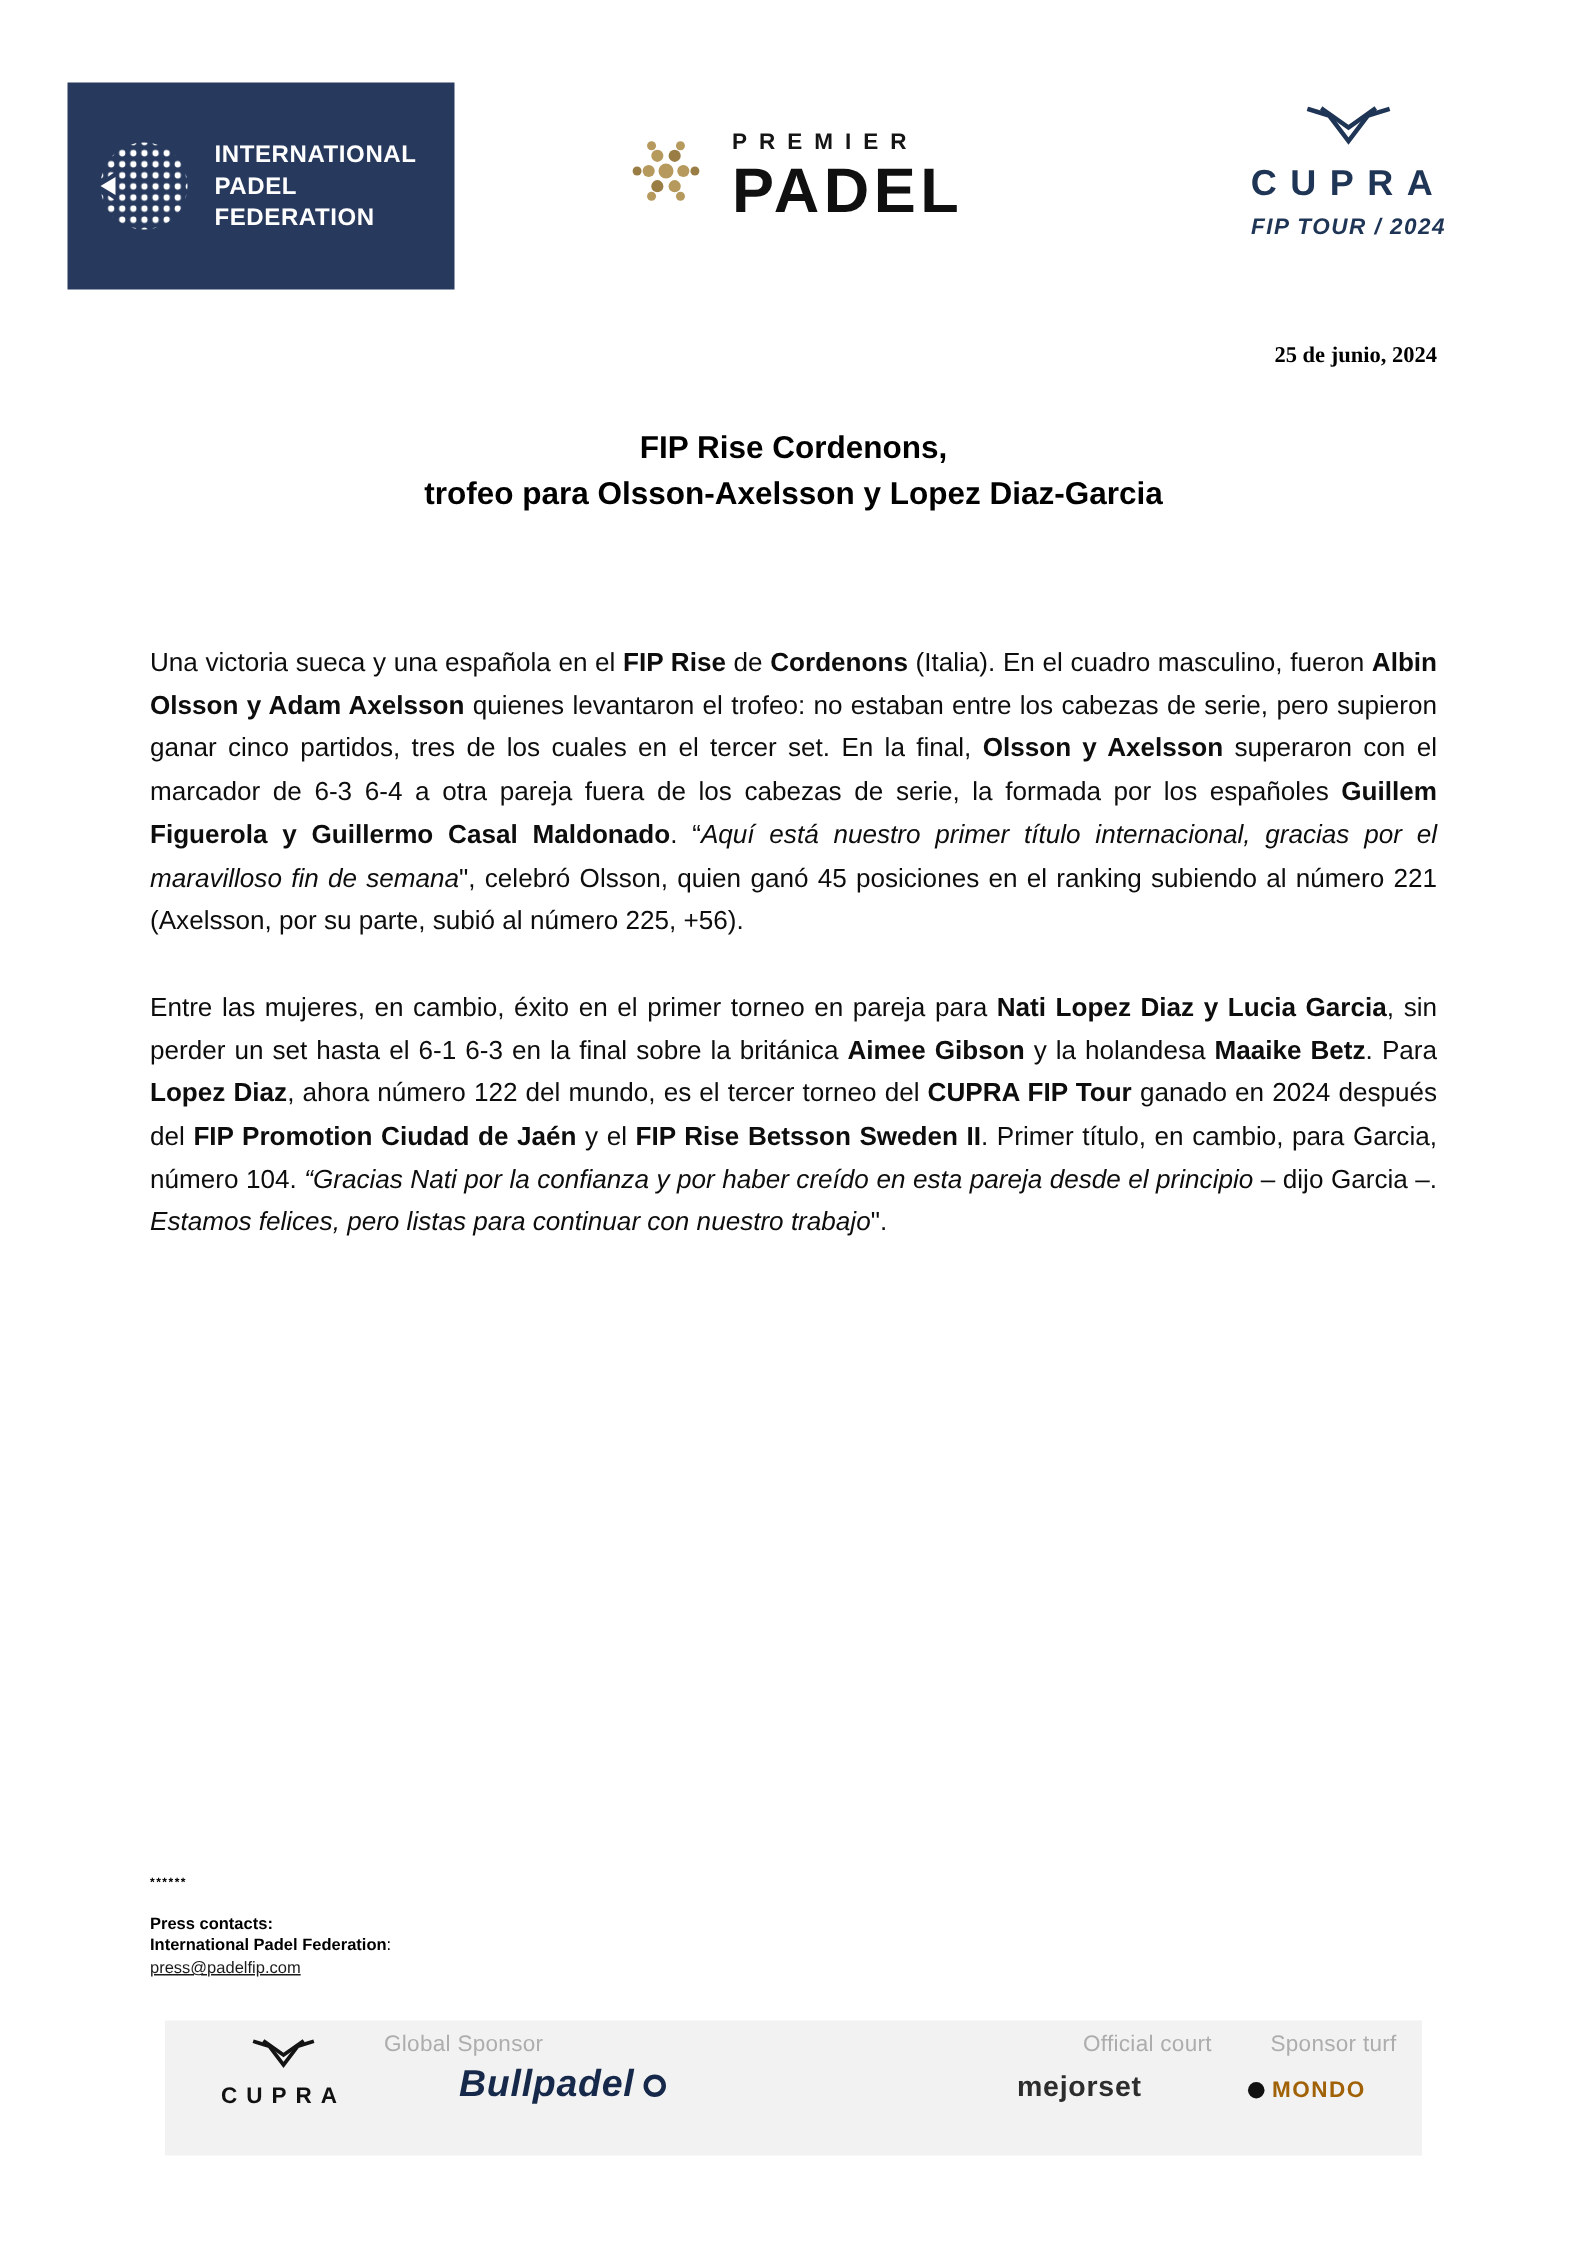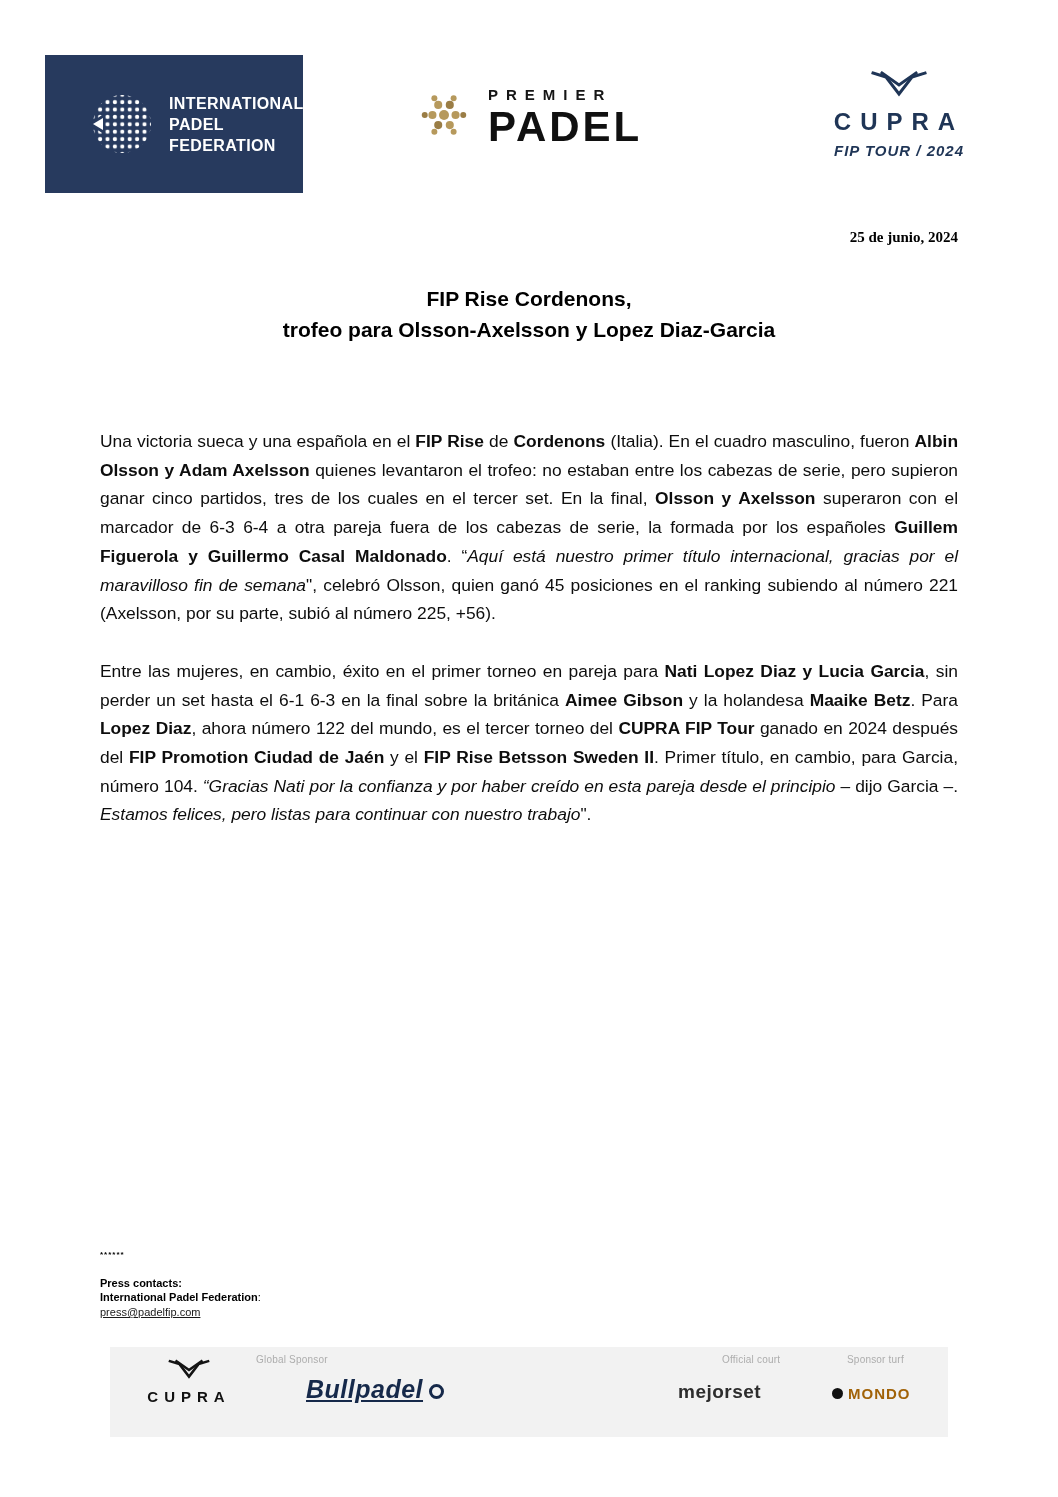--- a/index.html
+++ b/index.html
@@ -9,7 +9,7 @@
 
   
   .ipf-box { position:absolute; left:45px; top:55px; width:258px; height:138px;
-             background:#273a5e; display:flex; align-items:center; gap:14px; padding-left:44px; }
+             background:#273a5e; display:flex; align-items:center; gap:14px; padding-left:18px; }
   .ipf-ball { flex:0 0 auto; width:66px; height:66px; display:block; }
   .ipf-text { color:#fff; font-weight:bold; font-size:16px; line-height:21px; letter-spacing:.4px; }
   .ipf-text span { display:block; }

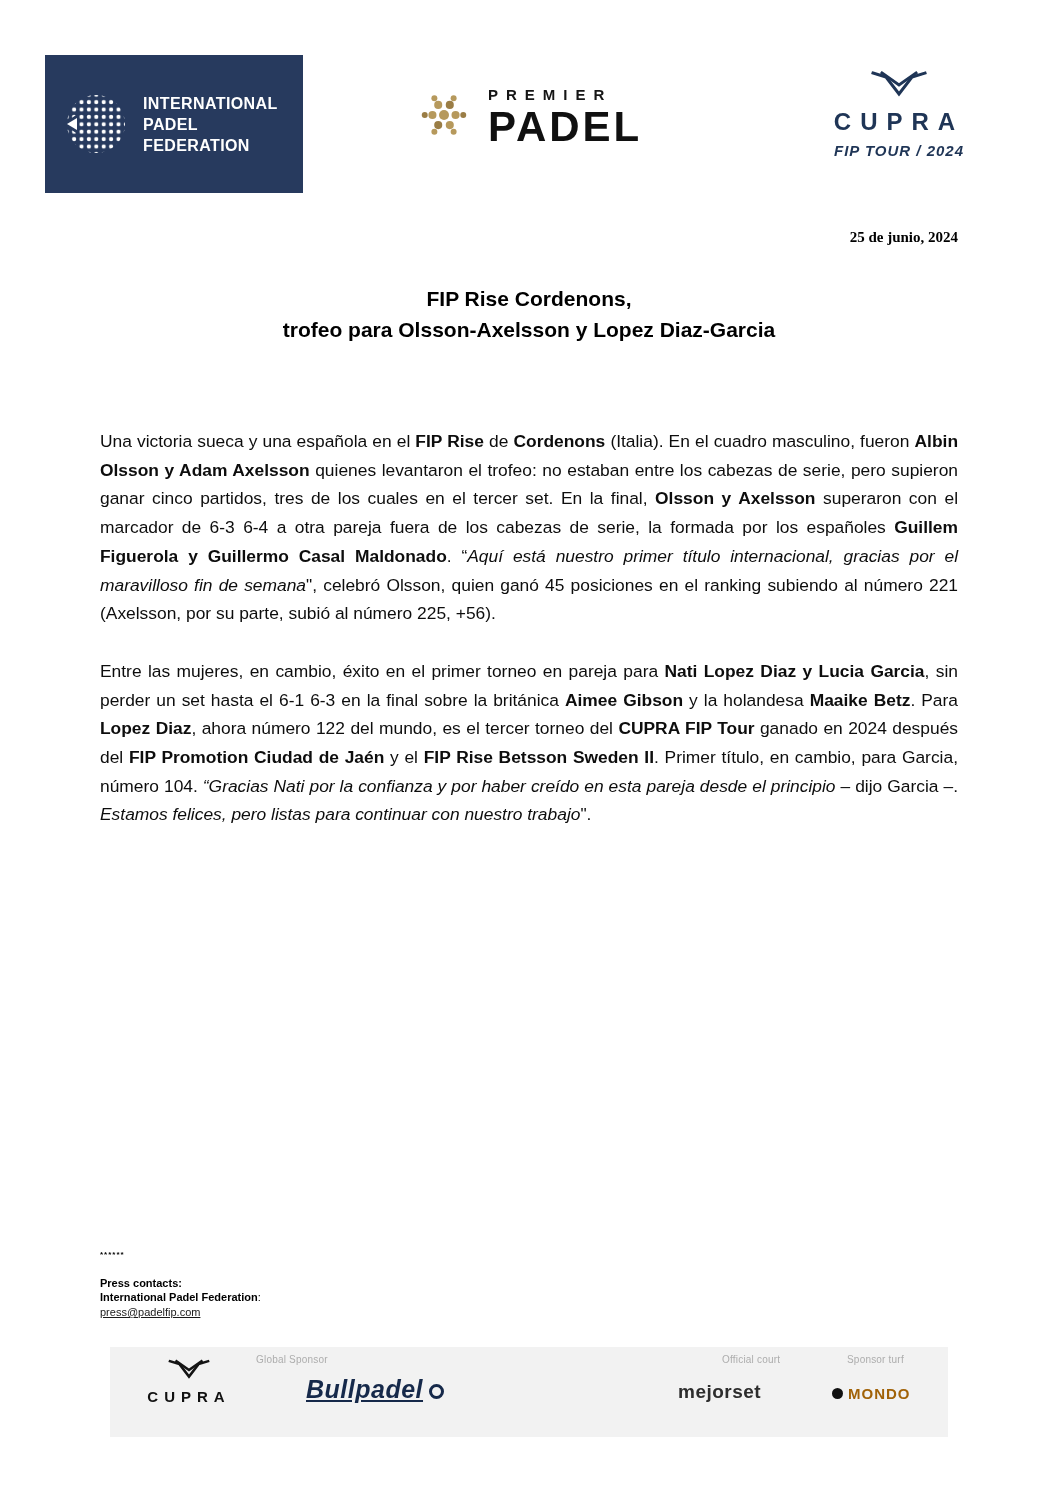--- a/index.html
+++ b/index.html
@@ -46,7 +46,7 @@
 
   
   .sponsors { position:absolute; left:110px; top:1347px; width:838px; height:90px; background:#f2f2f2; }
-  .sp-label { position:absolute; font-size:10px; color:#adadad; letter-spacing:.2px; }
+  .sp-label { position:absolute; font-size:15px; color:#adadad; letter-spacing:.2px; }
   .l-global { left:146px; top:7px; }
   .l-court  { left:612px; top:7px; }
   .l-turf   { left:737px; top:7px; }

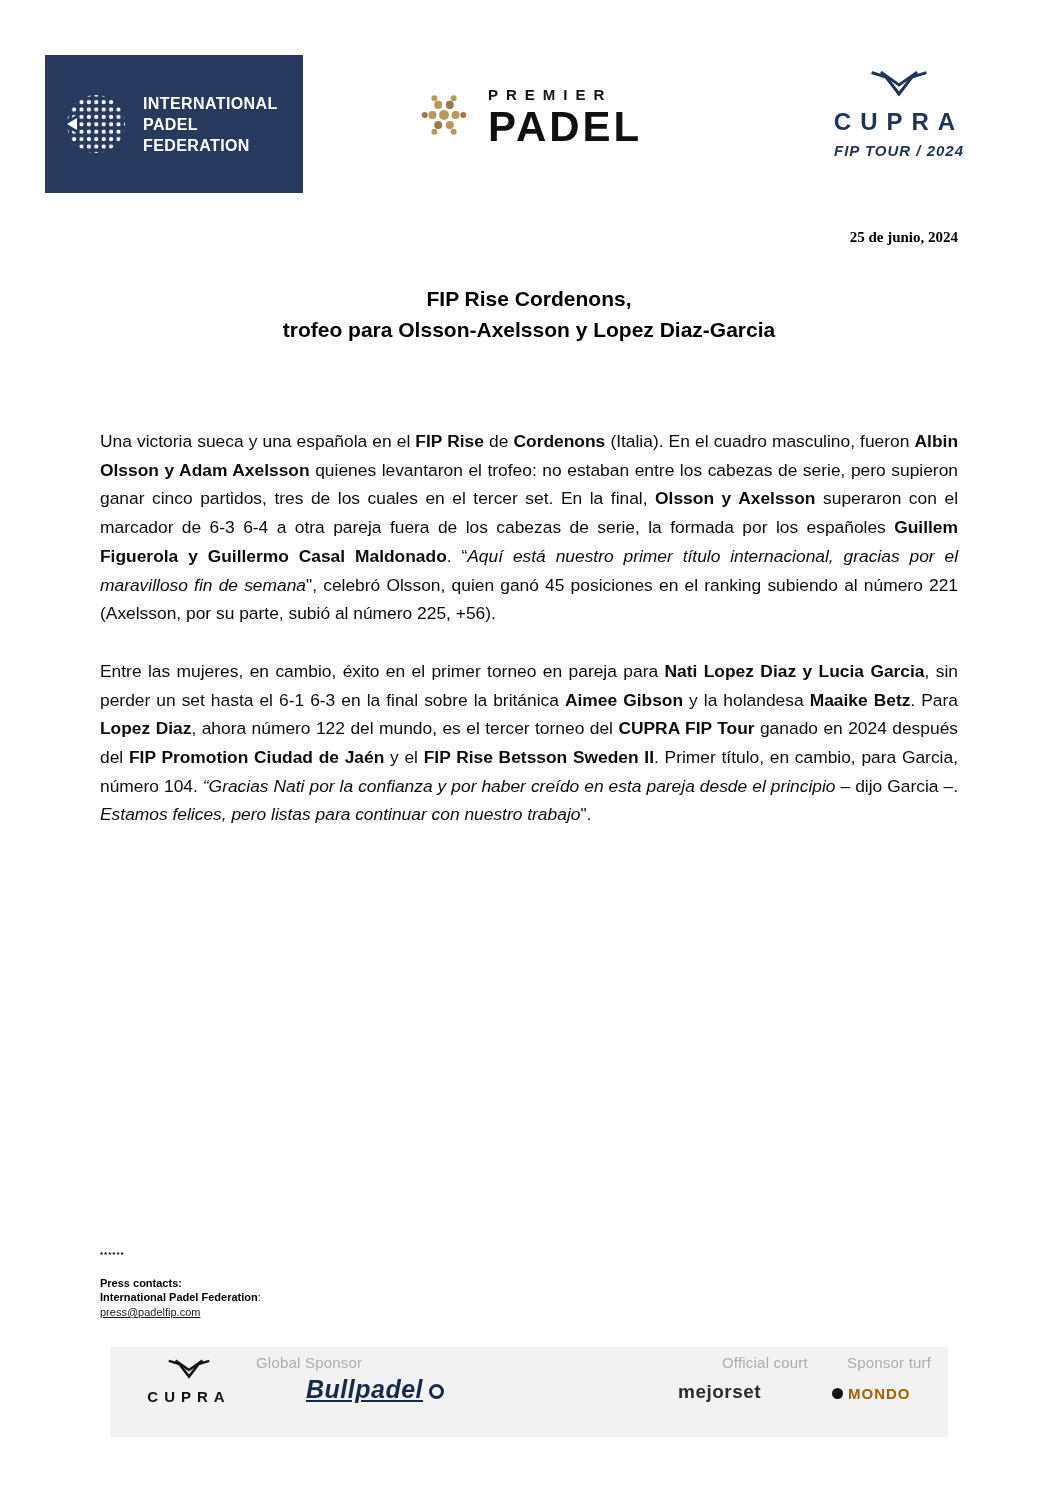--- a/index.html
+++ b/index.html
@@ -53,7 +53,7 @@
   .sp-cupra { position:absolute; left:14px; top:12px; width:130px; text-align:center; color:#111; }
   .sp-cupra-word { font-size:15px; font-weight:700; letter-spacing:6px; margin-top:3px; }
   .sp-bullpadel { position:absolute; left:196px; top:28px; font-size:25px; font-style:italic;
-                  font-weight:800; color:#16294a; letter-spacing:.5px;text-decoration:underline; }
+                  font-weight:800; color:#16294a; letter-spacing:.5px; }
   .bp-ball { display:inline-block; width:15px; height:15px; border:3px solid #16294a;
              border-radius:50%; margin-left:6px; vertical-align:-1px; }
   .sp-mejorset { position:absolute; left:568px; top:34px; font-size:19px; font-weight:800;

